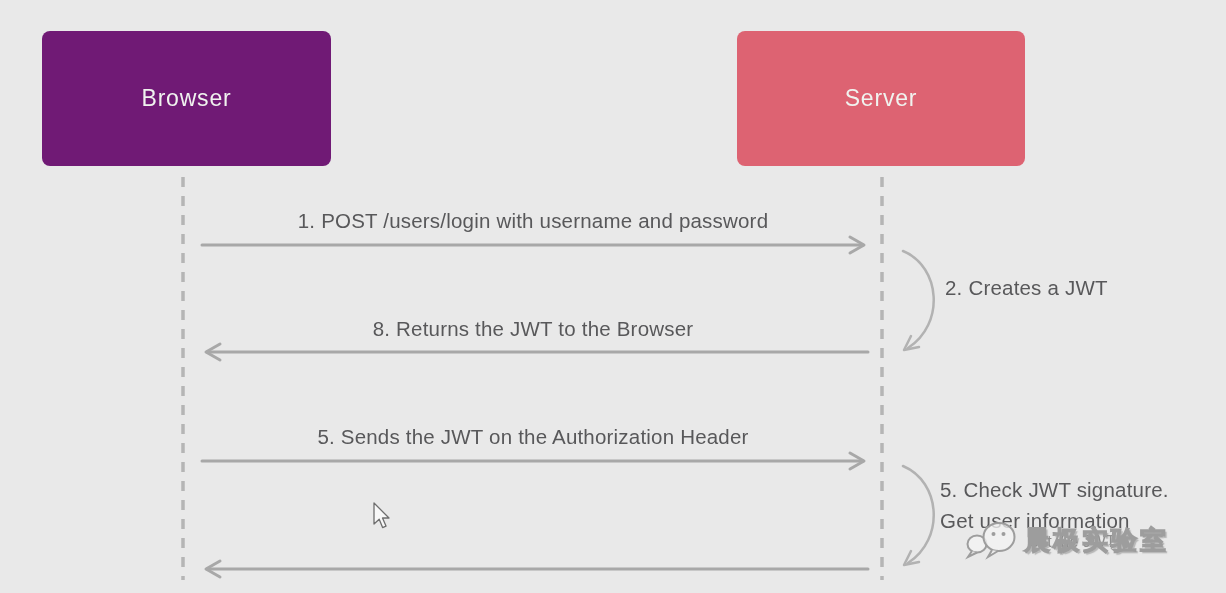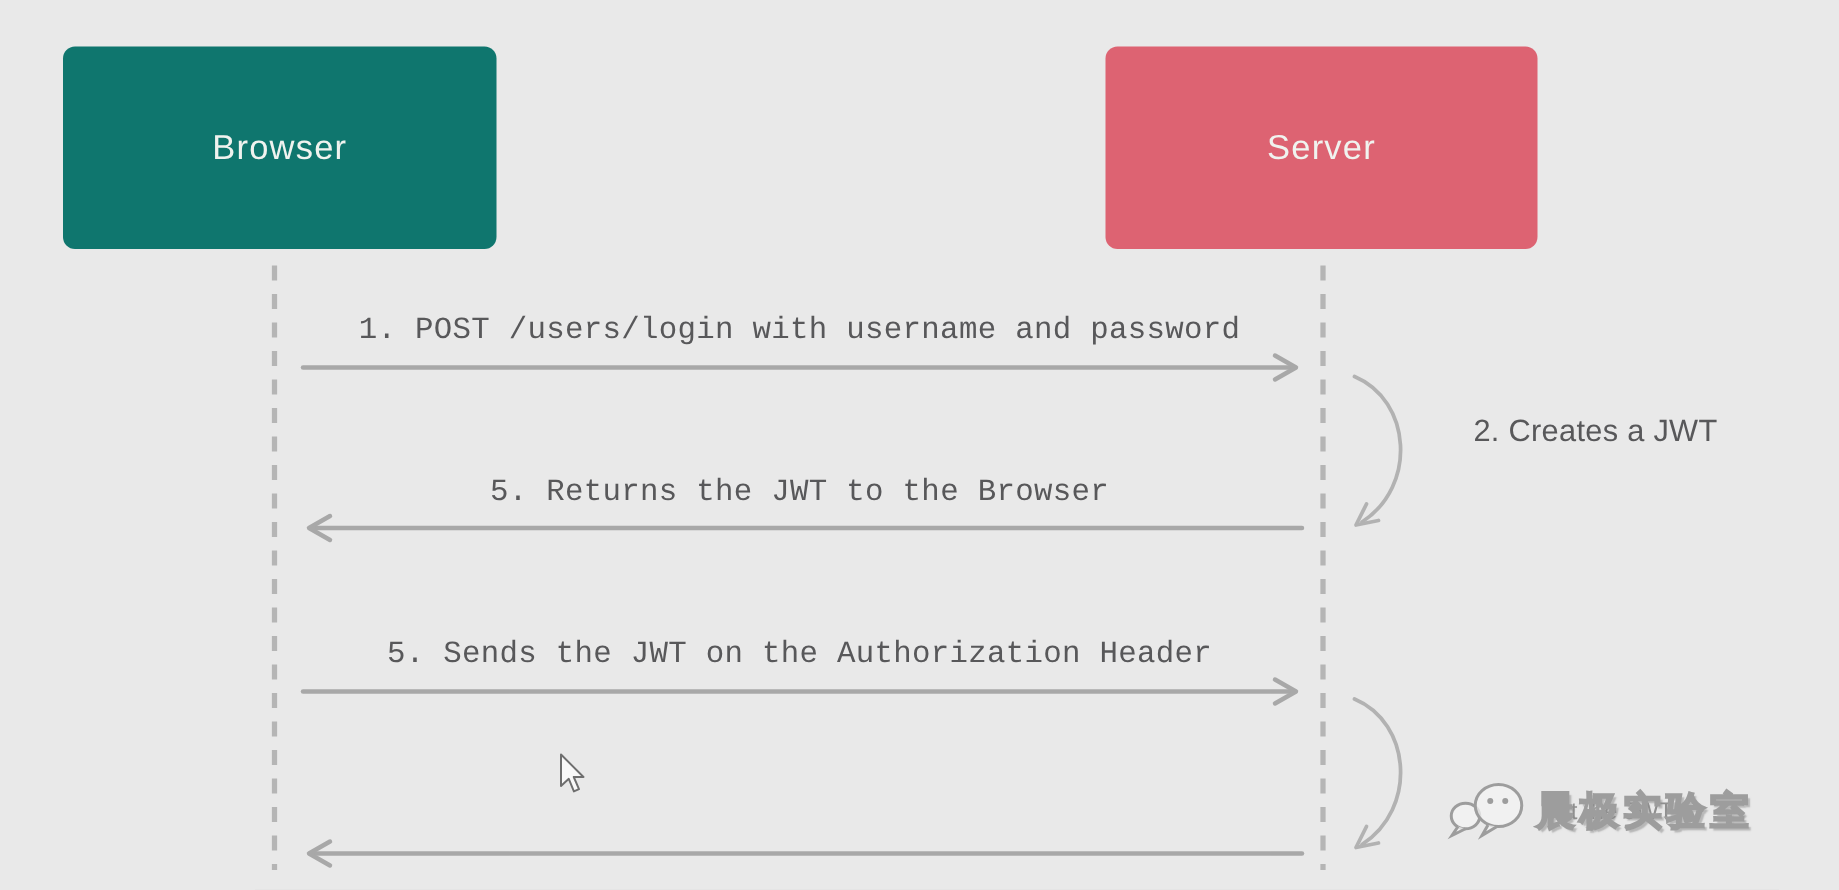--- a/index.html
+++ b/index.html
@@ -134,7 +134,7 @@
 
 <div class="canvas" style="background-color: rgb(233, 233, 233);">
 
-  <div class="actor actor-browser" style="background-color: #0f766e;">
+  <div class="actor actor-browser" style="background-color: #701a75;">
     <span class="actor-label">Browser</span>
   </div>
   <div class="actor actor-server" style="background-color: rgb(221, 99, 114);">

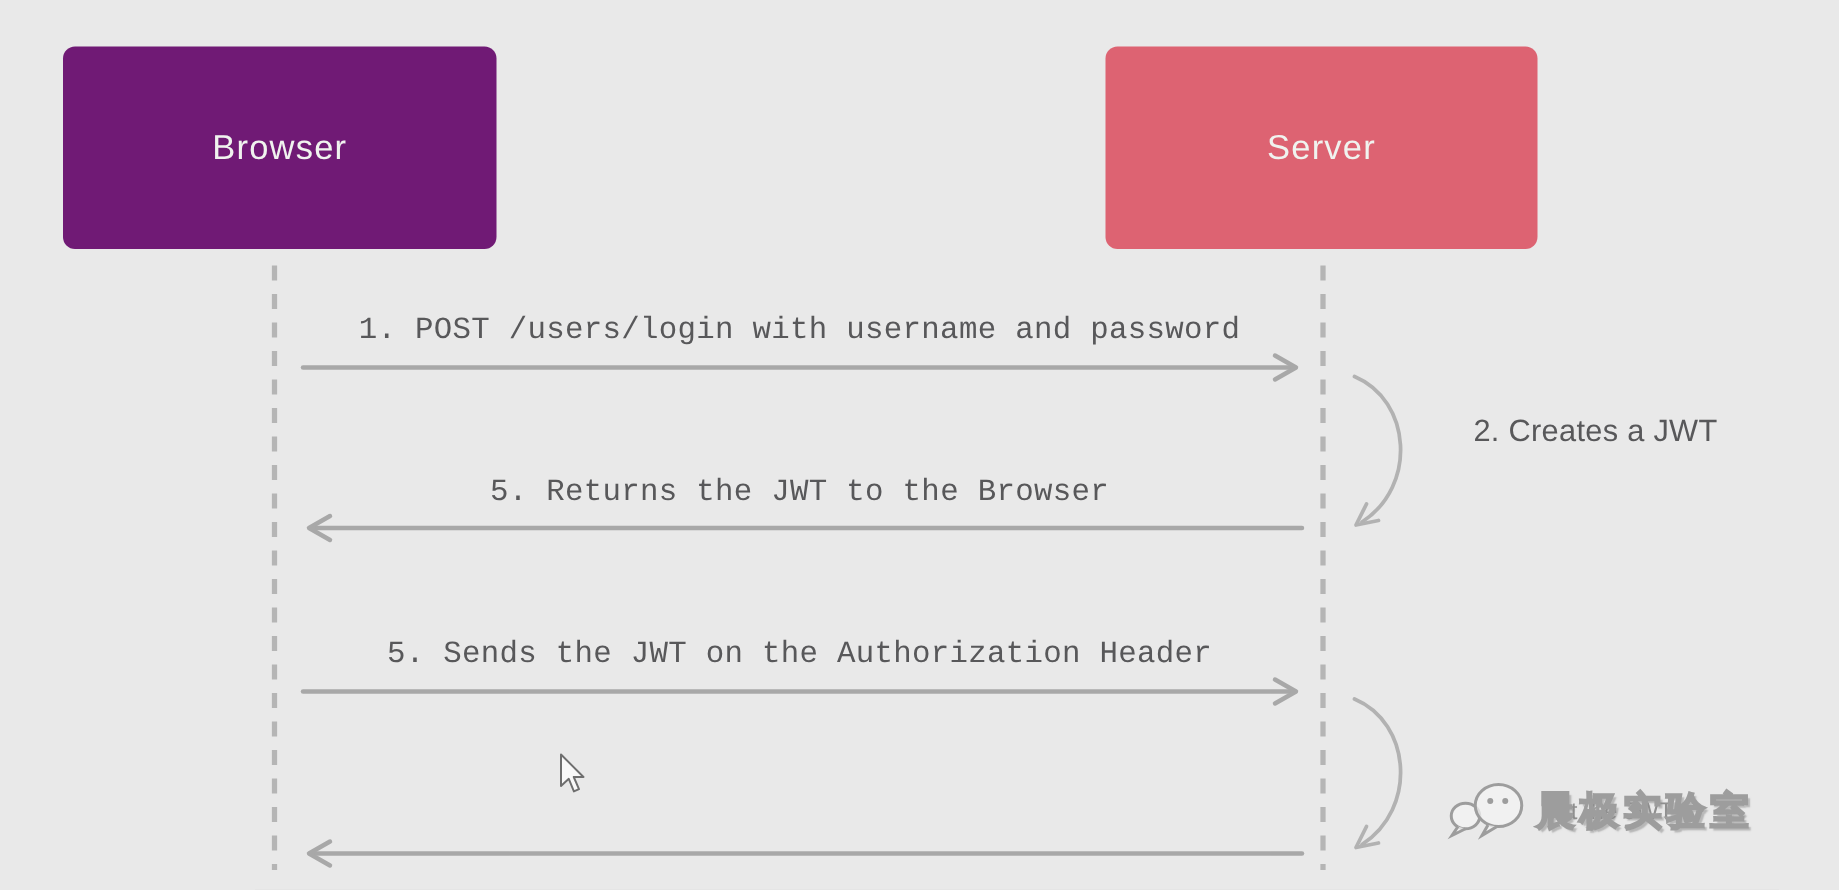--- a/index.html
+++ b/index.html
@@ -67,7 +67,6 @@
     color: #58585a;
     z-index: 2;
     white-space: nowrap;
-    font-family: Liberation Mono, monospace;
   }
   .msg1 { top: 209px; }
   .msg3 { top: 317px; }

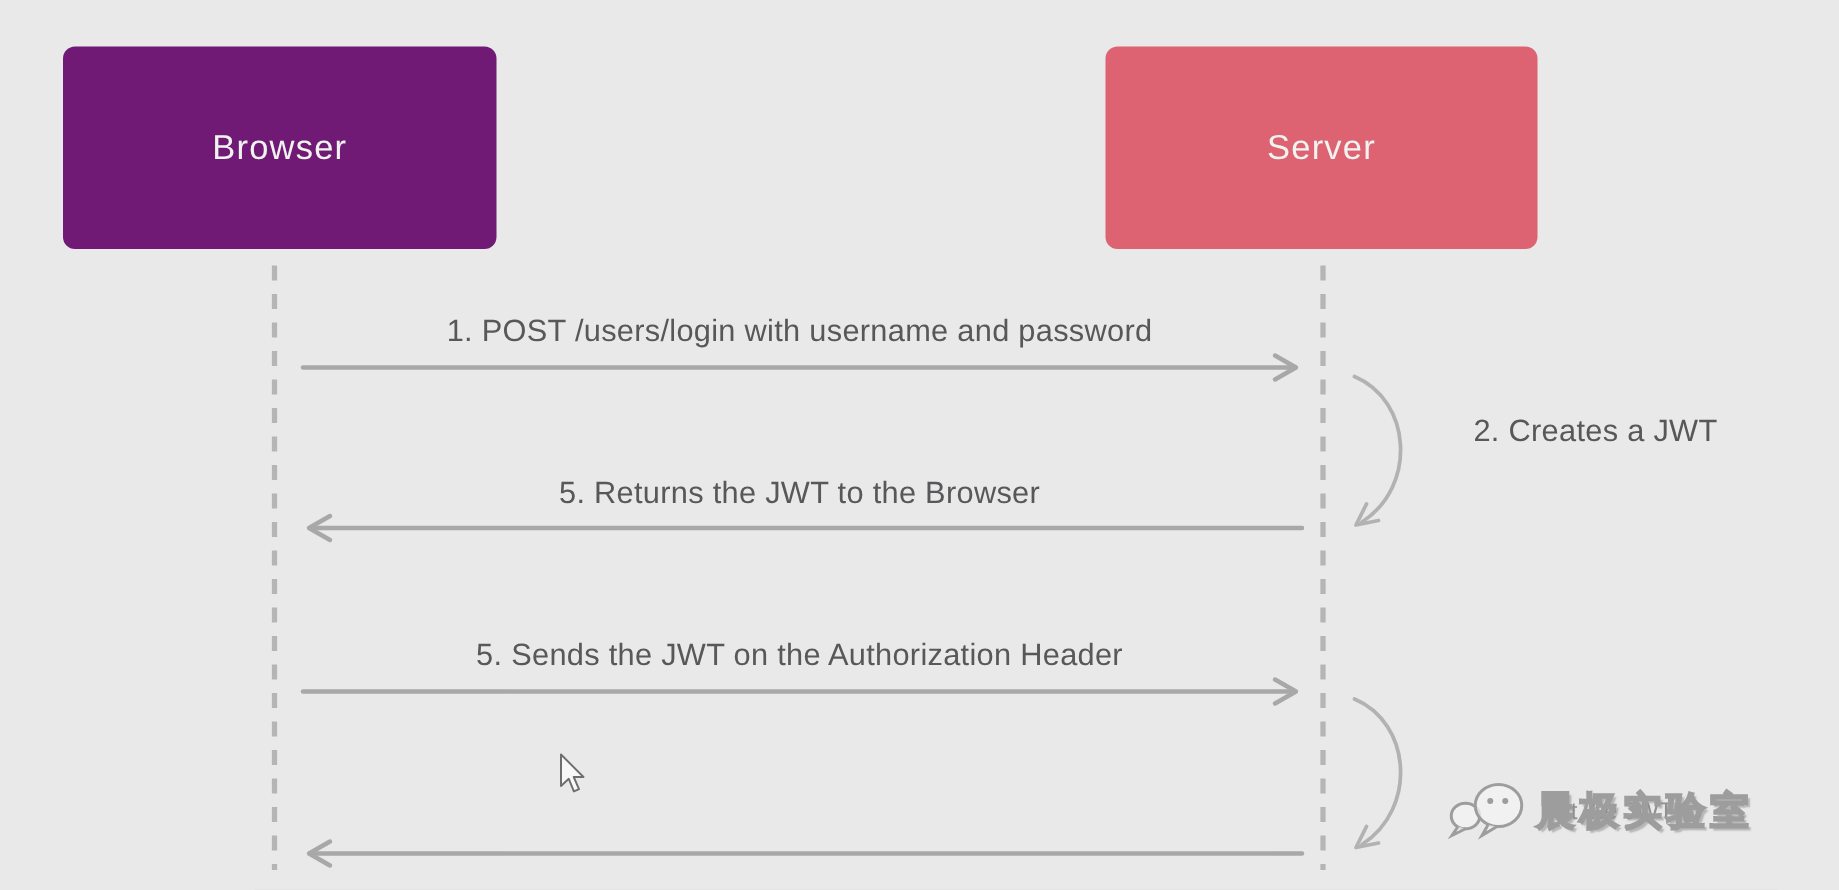--- a/index.html
+++ b/index.html
@@ -74,7 +74,7 @@
   .msg6 { top: 534px; }
   .note {
     position: absolute;
-    text-align: right;
+    text-align: left;
     font-size: 20.5px;
     letter-spacing: 0.2px;
     color: #58585a;

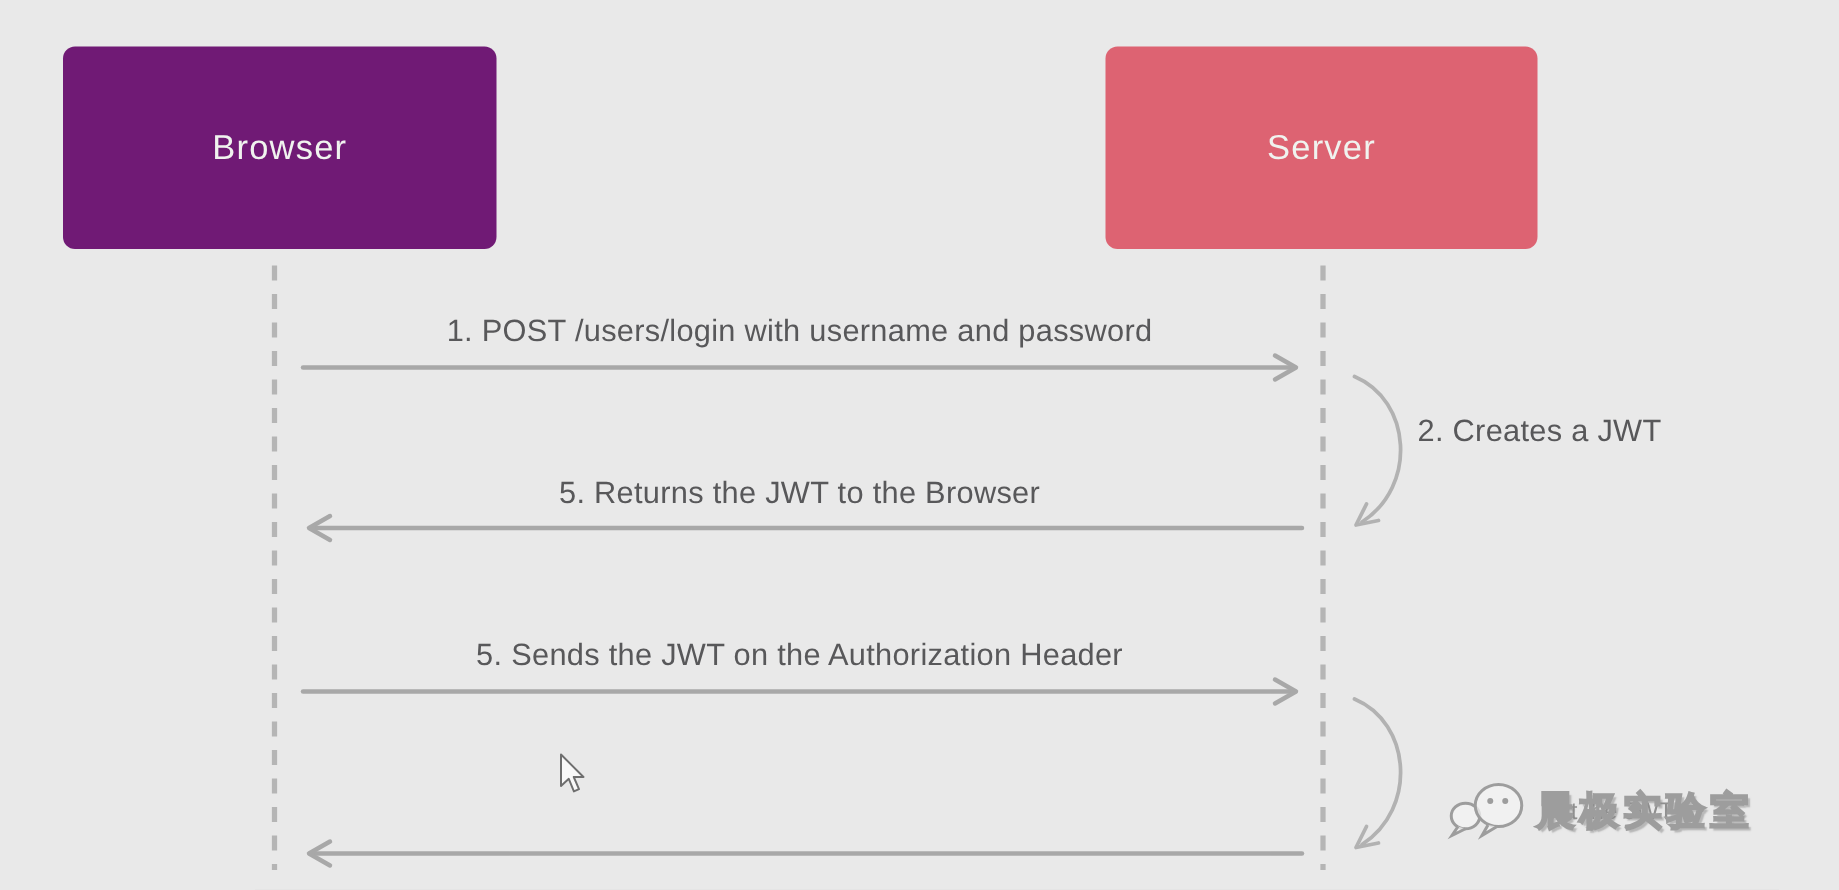--- a/index.html
+++ b/index.html
@@ -177,7 +177,7 @@
     <div>2. Creates a JWT</div>
   </div>
 
-  <div class="msg msg3">5. Returns the JWT to the Browser</div>
+  <div class="msg msg3">8. Returns the JWT to the Browser</div>
 
   <div class="msg msg4">5. Sends the JWT on the Authorization Header</div>
 

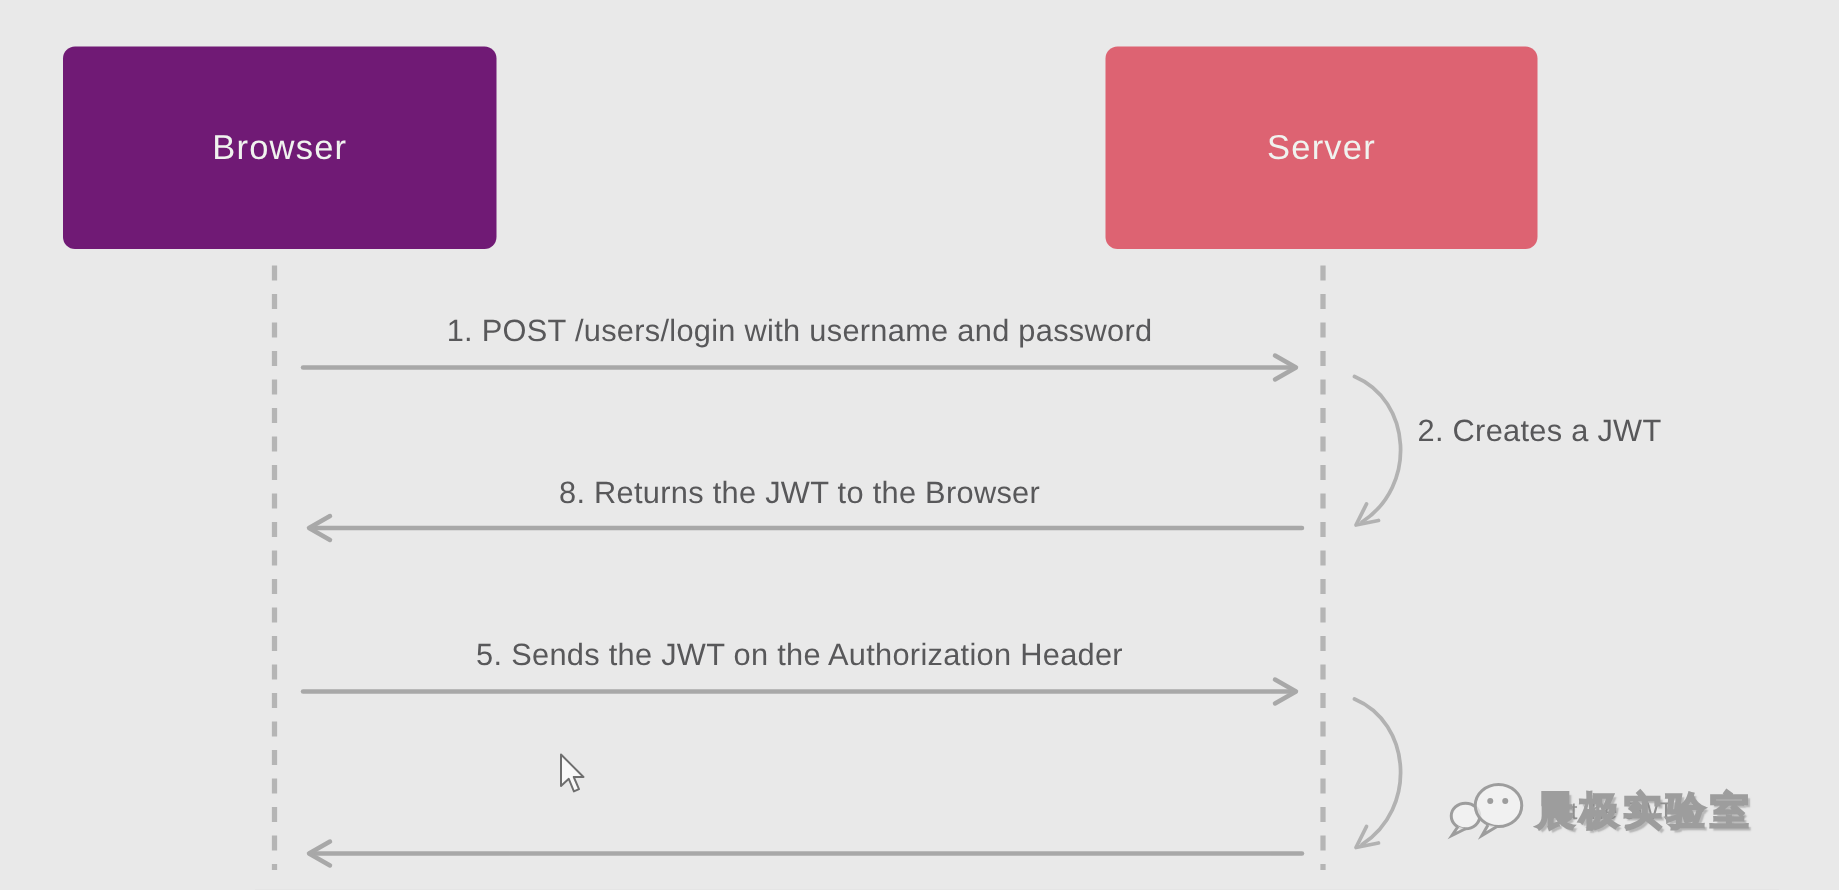--- a/index.html
+++ b/index.html
@@ -181,6 +181,10 @@
 
   <div class="msg msg4">5. Sends the JWT on the Authorization Header</div>
 
+  <div class="note note5">
+    <div>5. Check JWT signature.</div>
+    <div>Get user information</div>
+  </div>
 
   <div class="obscured">out the JWT</div>
 

